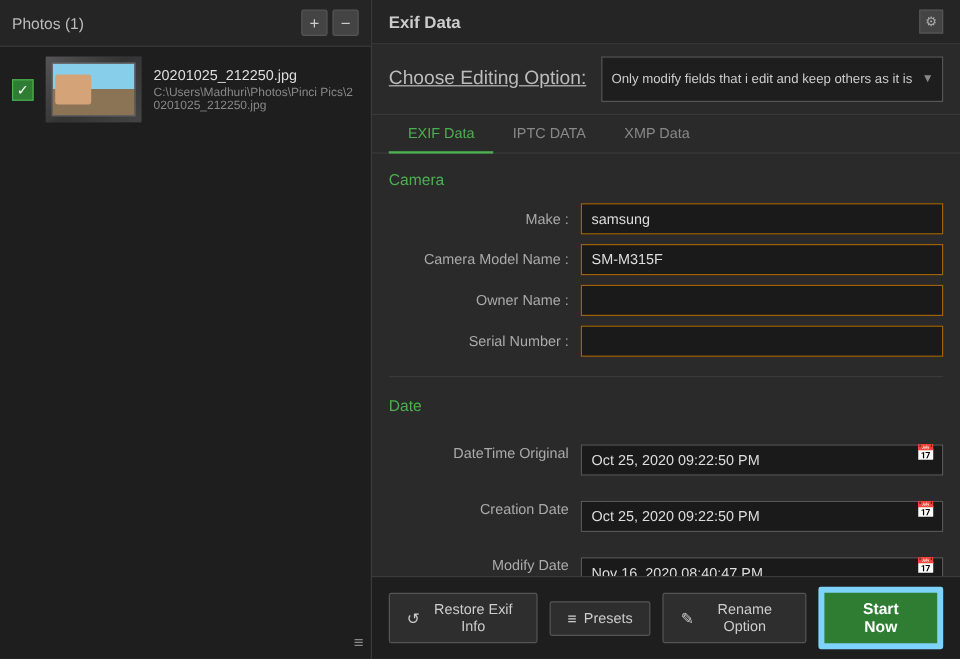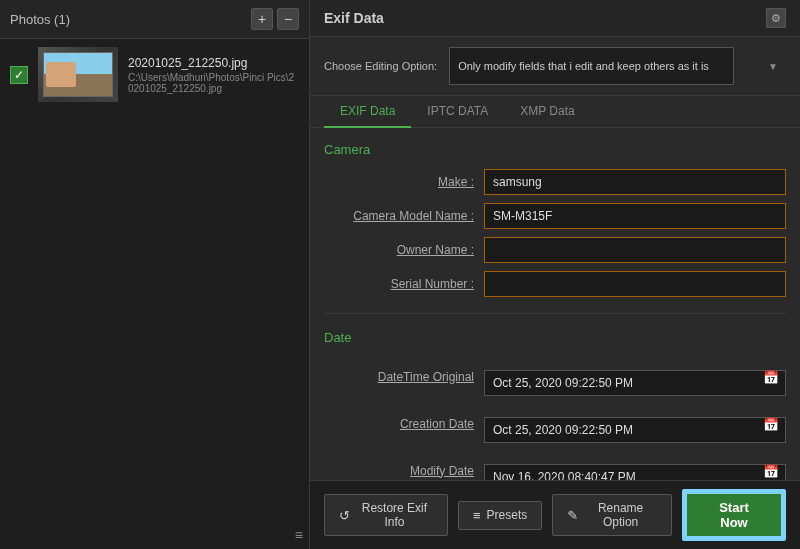--- a/index.html
+++ b/index.html
@@ -197,8 +197,9 @@
 
     .editing-options-label {
       color: #bbb;
-      font-size: 11px;
+      font-size: 16px;
       white-space: nowrap;
+      text-decoration: underline;
     }
 
     .editing-options-select {

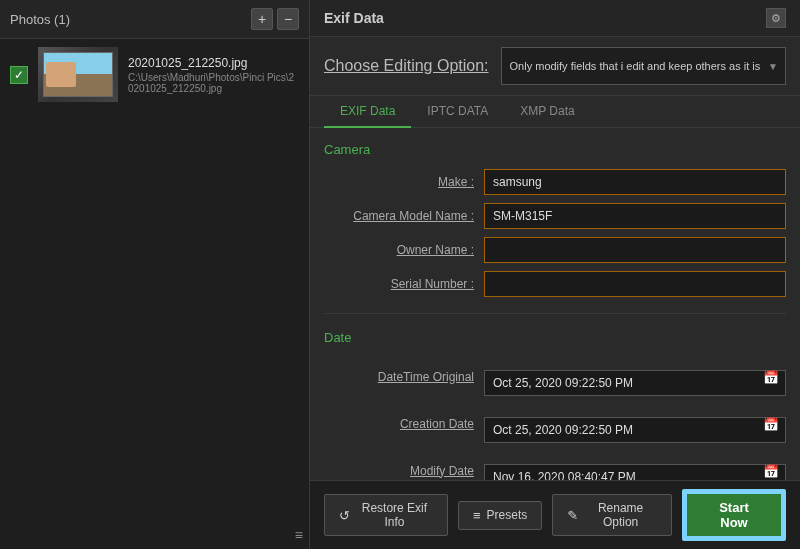--- a/index.html
+++ b/index.html
@@ -290,7 +290,6 @@
       width: 160px;
       padding-right: 10px;
       flex-shrink: 0;
-      text-decoration: underline;
     }
 
     .field-input {

